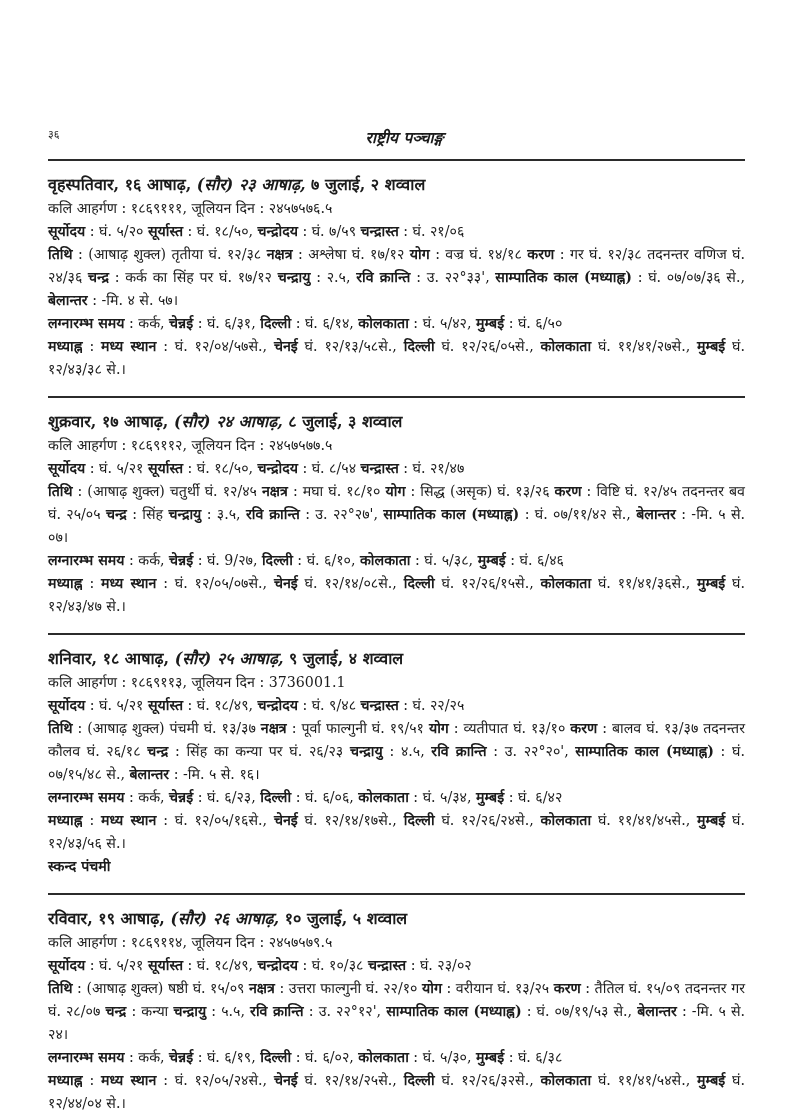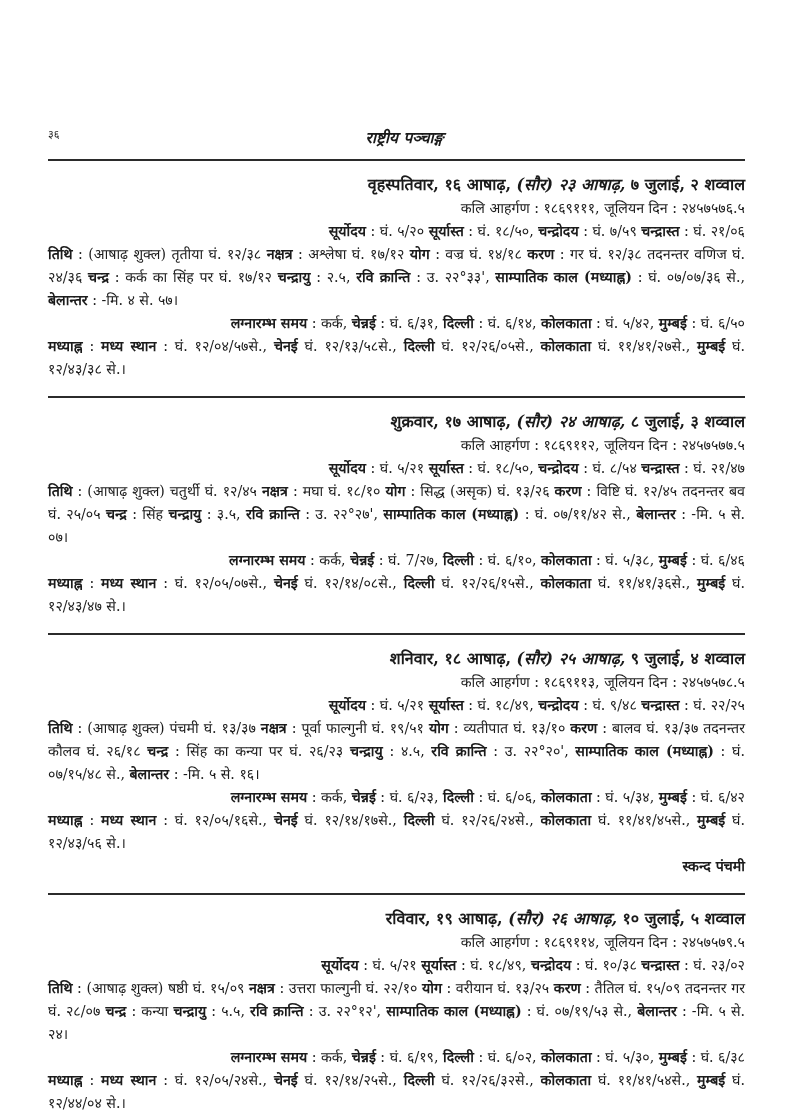--- a/index.html
+++ b/index.html
@@ -19,7 +19,7 @@
   .rule{border-bottom:2px solid #2b2b2b;margin-top:9px;}
   section{padding:2px 0 6px 0;}
   .l{font-size:14.2px;line-height:23px;}
-  .c{text-align:right;}
+  .c{text-align:left;}
   .j{text-align:justify;}
   .title{font-size:16px;font-weight:bold;margin-top:9px;line-height:25px;}
   .fest{font-weight:bold;}

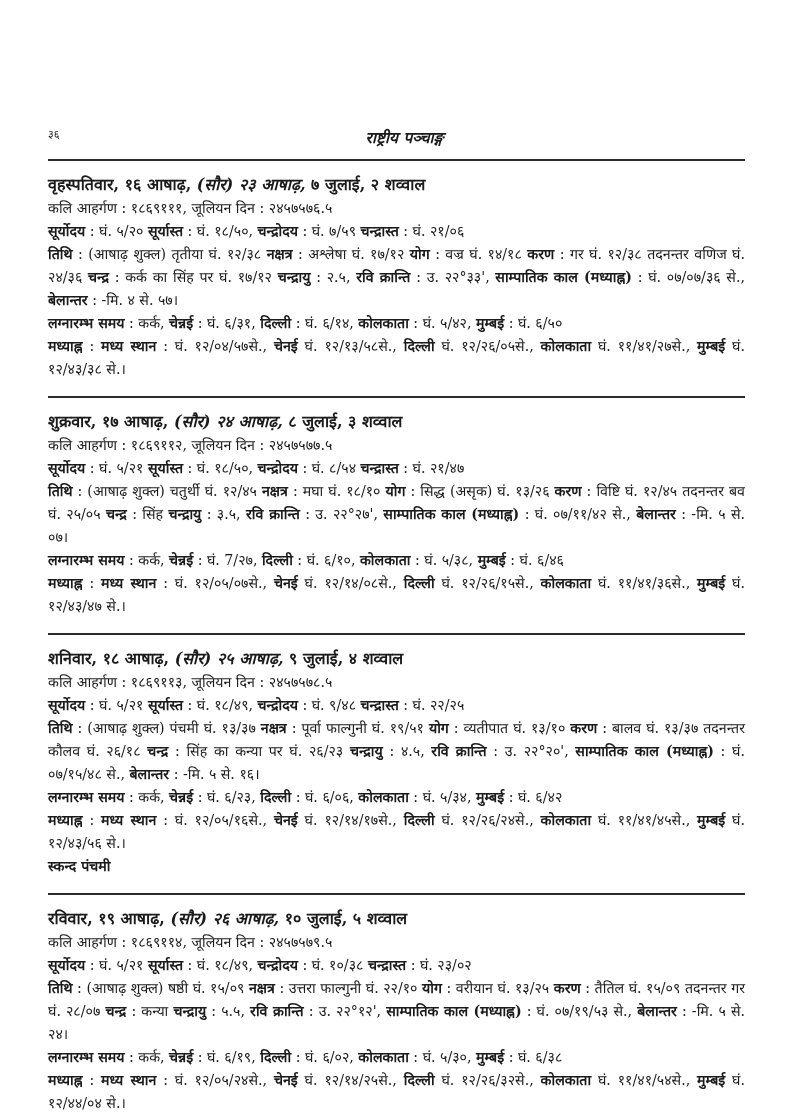--- a/index.html
+++ b/index.html
@@ -52,7 +52,7 @@
     <div class="l c"><span>कलि आहर्गण : १८६९११२, जूलियन दिन : २४५७५७७.५</span></div>
     <div class="l c"><span class="b">सूर्योदय</span><span> : घं. ५/२१ </span><span class="b">सूर्यास्त</span><span> : घं. १८/५०, </span><span class="b">चन्द्रोदय</span><span> : घं. ८/५४ </span><span class="b">चन्द्रास्त</span><span> : घं. २१/४७</span></div>
     <div class="l j"><span class="b">तिथि</span><span> : (आषाढ़ शुक्ल) चतुर्थी घं. १२/४५ </span><span class="b">नक्षत्र</span><span> : मघा घं. १८/१० </span><span class="b">योग</span><span> : सिद्ध (असृक) घं. १३/२६ </span><span class="b">करण</span><span> : विष्टि घं. १२/४५ तदनन्तर बव घं. २५/०५ </span><span class="b">चन्द्र</span><span> : सिंह </span><span class="b">चन्द्रायु</span><span> : ३.५, </span><span class="b">रवि क्रान्ति</span><span> : उ. २२°२७', </span><span class="b">साम्पातिक काल (मध्याह्न)</span><span> : घं. ०७/११/४२ से., </span><span class="b">बेलान्तर</span><span> : -मि. ५ से. ०७।</span></div>
-    <div class="l c"><span class="b">लग्नारम्भ समय</span><span> : कर्क, </span><span class="b">चेन्नई</span><span> : घं. 7/२७, </span><span class="b">दिल्ली</span><span> : घं. ६/१०, </span><span class="b">कोलकाता</span><span> : घं. ५/३८, </span><span class="b">मुम्बई</span><span> : घं. ६/४६</span></div>
+    <div class="l c"><span class="b">लग्नारम्भ समय</span><span> : कर्क, </span><span class="b">चेन्नई</span><span> : घं. 9/२७, </span><span class="b">दिल्ली</span><span> : घं. ६/१०, </span><span class="b">कोलकाता</span><span> : घं. ५/३८, </span><span class="b">मुम्बई</span><span> : घं. ६/४६</span></div>
     <div class="l j"><span class="b">मध्याह्न</span><span> : </span><span class="b">मध्य स्थान</span><span> : घं. १२/०५/०७से., </span><span class="b">चेनई</span><span> घं. १२/१४/०८से., </span><span class="b">दिल्ली</span><span> घं. १२/२६/१५से., </span><span class="b">कोलकाता</span><span> घं. ११/४१/३६से., </span><span class="b">मुम्बई</span><span> घं. १२/४३/४७ से.।</span></div>
   </section>
   <div class="rule"></div>

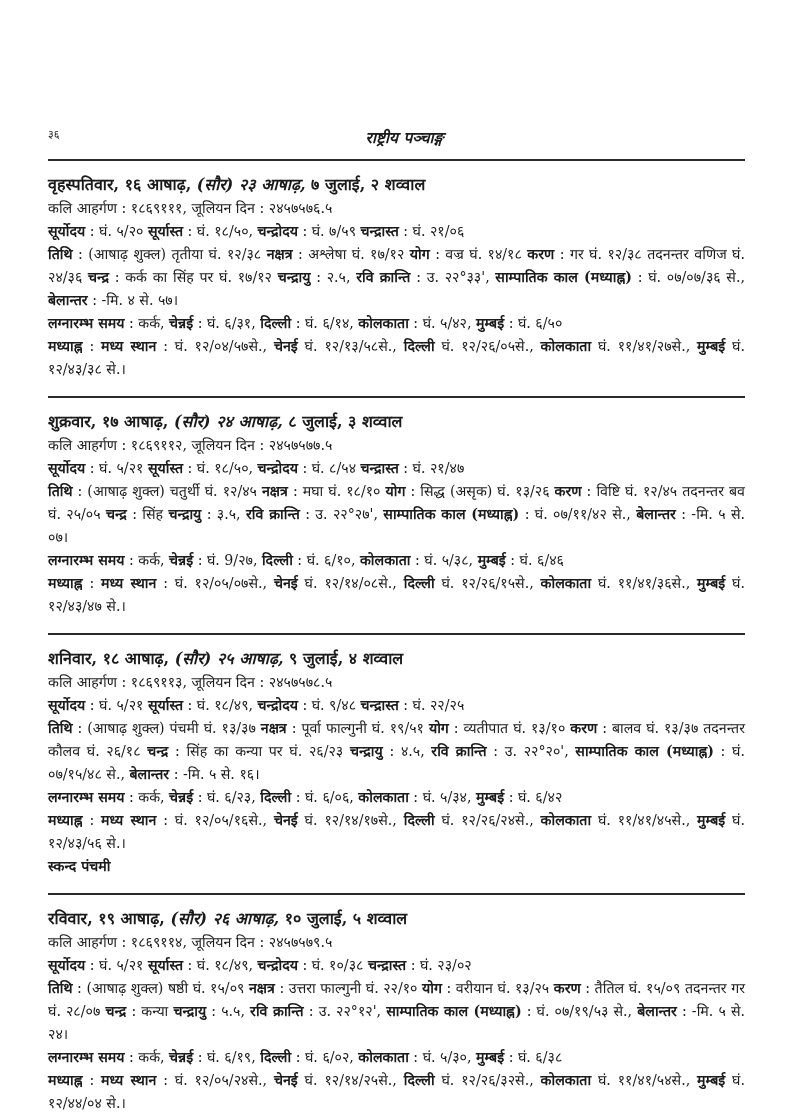--- a/index.html
+++ b/index.html
@@ -59,7 +59,7 @@
 
   <section>
     <div class="l c title"><span class="b">शनिवार, १८ आषाढ़, </span><span class="bi">(सौर) २५ आषाढ़,</span><span class="b"> ९ जुलाई, ४ शव्वाल</span></div>
-    <div class="l c"><span>कलि आहर्गण : १८६९११३, जूलियन दिन : २४५७५७८.५</span></div>
+    <div class="l c"><span>कलि आहर्गण : १८६९११३, जूलियन दिन : 3736001.1</span></div>
     <div class="l c"><span class="b">सूर्योदय</span><span> : घं. ५/२१ </span><span class="b">सूर्यास्त</span><span> : घं. १८/४९, </span><span class="b">चन्द्रोदय</span><span> : घं. ९/४८ </span><span class="b">चन्द्रास्त</span><span> : घं. २२/२५</span></div>
     <div class="l j"><span class="b">तिथि</span><span> : (आषाढ़ शुक्ल) पंचमी घं. १३/३७ </span><span class="b">नक्षत्र</span><span> : पूर्वा फाल्गुनी घं. १९/५१ </span><span class="b">योग</span><span> : व्यतीपात घं. १३/१० </span><span class="b">करण</span><span> : बालव घं. १३/३७ तदनन्तर कौलव घं. २६/१८ </span><span class="b">चन्द्र</span><span> : सिंह का कन्या पर घं. २६/२३ </span><span class="b">चन्द्रायु</span><span> : ४.५, </span><span class="b">रवि क्रान्ति</span><span> : उ. २२°२०', </span><span class="b">साम्पातिक काल (मध्याह्न)</span><span> : घं. ०७/१५/४८ से., </span><span class="b">बेलान्तर</span><span> : -मि. ५ से. १६।</span></div>
     <div class="l c"><span class="b">लग्नारम्भ समय</span><span> : कर्क, </span><span class="b">चेन्नई</span><span> : घं. ६/२३, </span><span class="b">दिल्ली</span><span> : घं. ६/०६, </span><span class="b">कोलकाता</span><span> : घं. ५/३४, </span><span class="b">मुम्बई</span><span> : घं. ६/४२</span></div>

